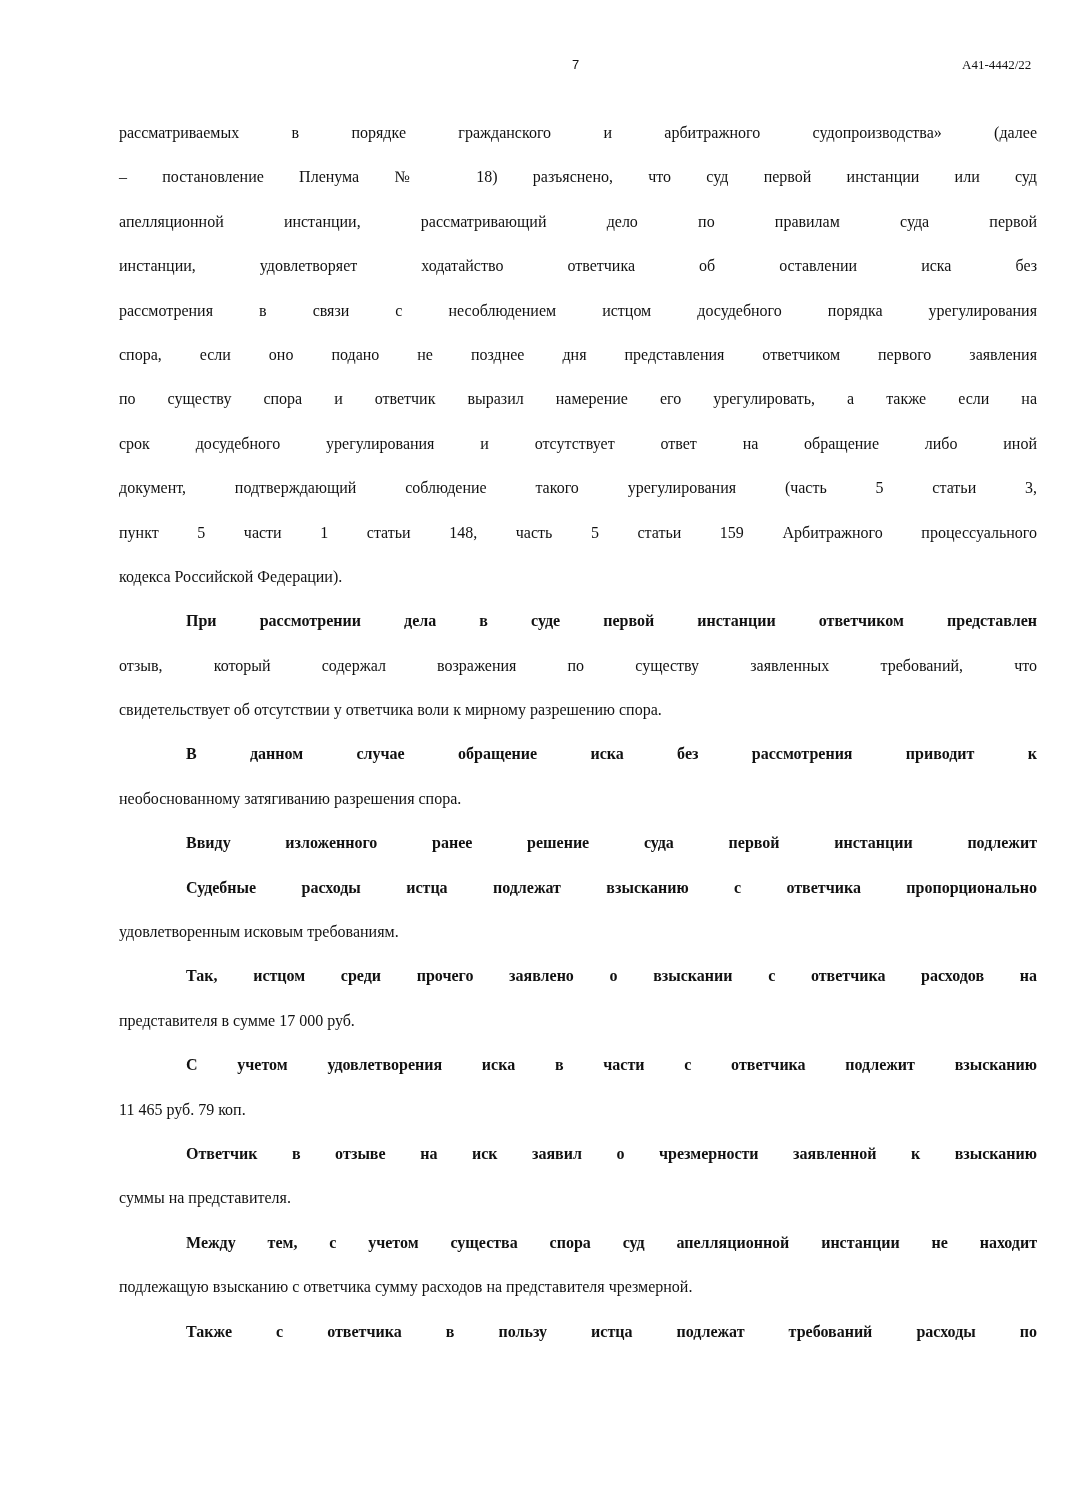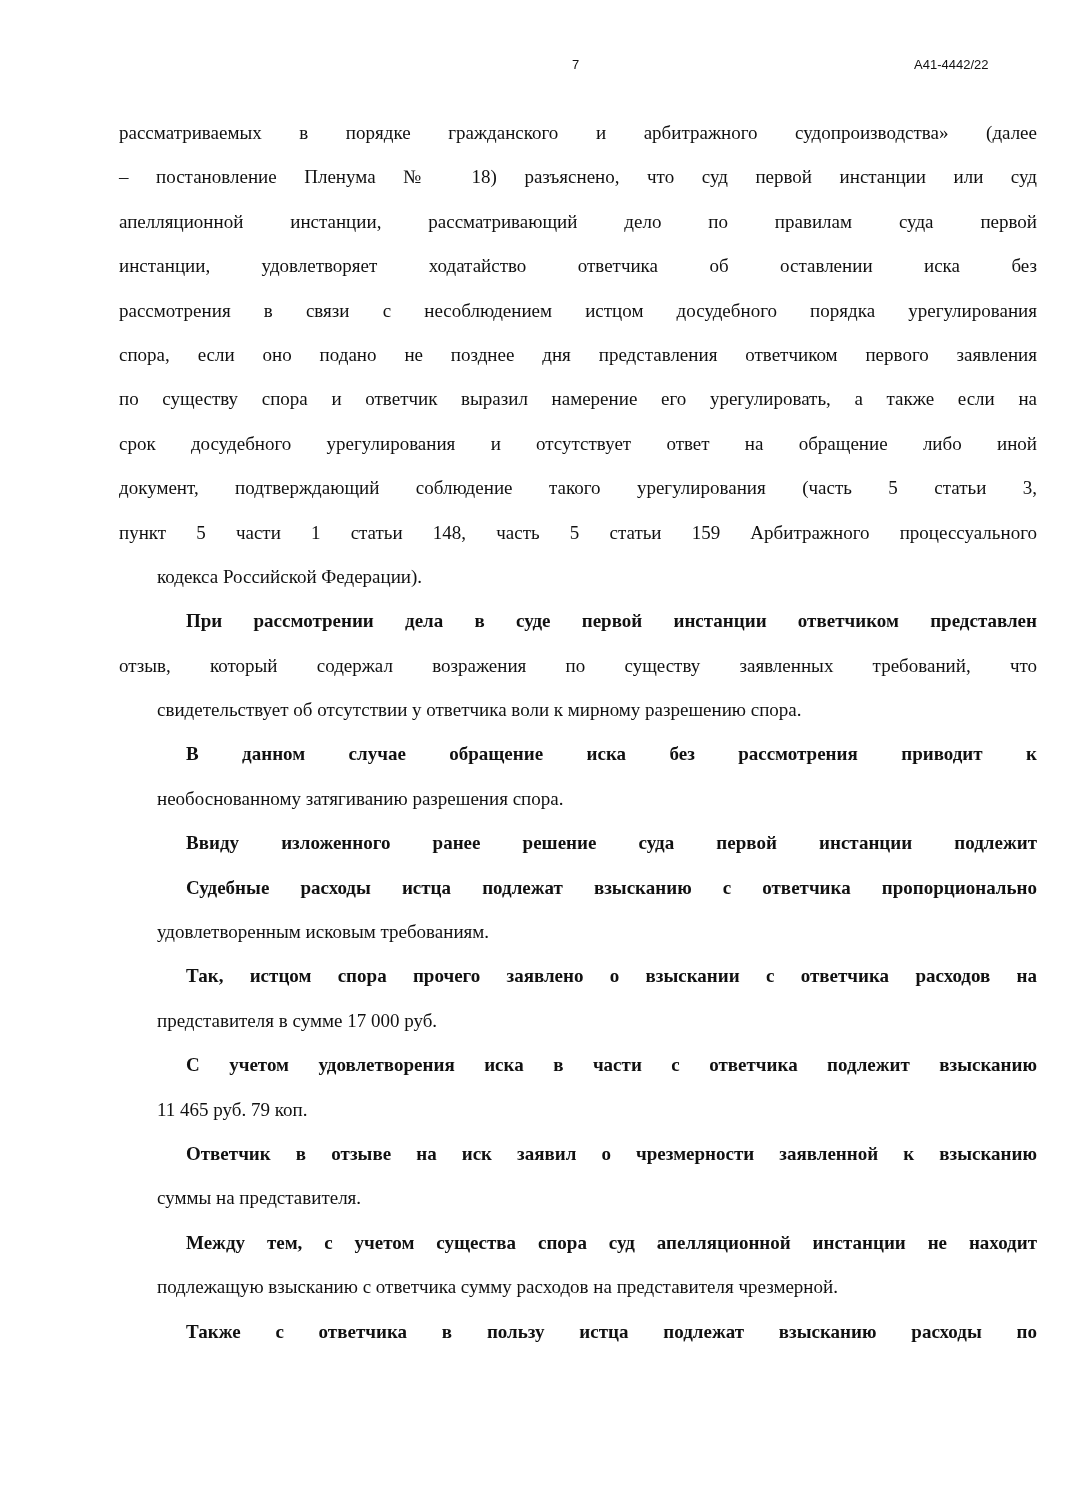--- a/index.html
+++ b/index.html
@@ -7,7 +7,7 @@
   .page { position: absolute; left: 0; top: 0; width: 1076px; height: 1500px; background: #fff; }
   .hdr { position: absolute; top: 57px; font-family: "Liberation Sans", sans-serif; font-size: 13px; color: #111; }
   .hdr-num { left: 572px; }
-  .hdr-case { left: 914px; }
+  .hdr-case { left: 962px; font-family: Liberation Serif, serif; }
   .body { position: absolute; left: 119px; top: 113px; width: 918px; font-family: "Liberation Serif", serif; font-size: 19px; color: #111; }
   .line { height: 44.4px; line-height: 40px; white-space: nowrap; overflow: visible; }
   .j { text-align: justify; text-align-last: justify; }

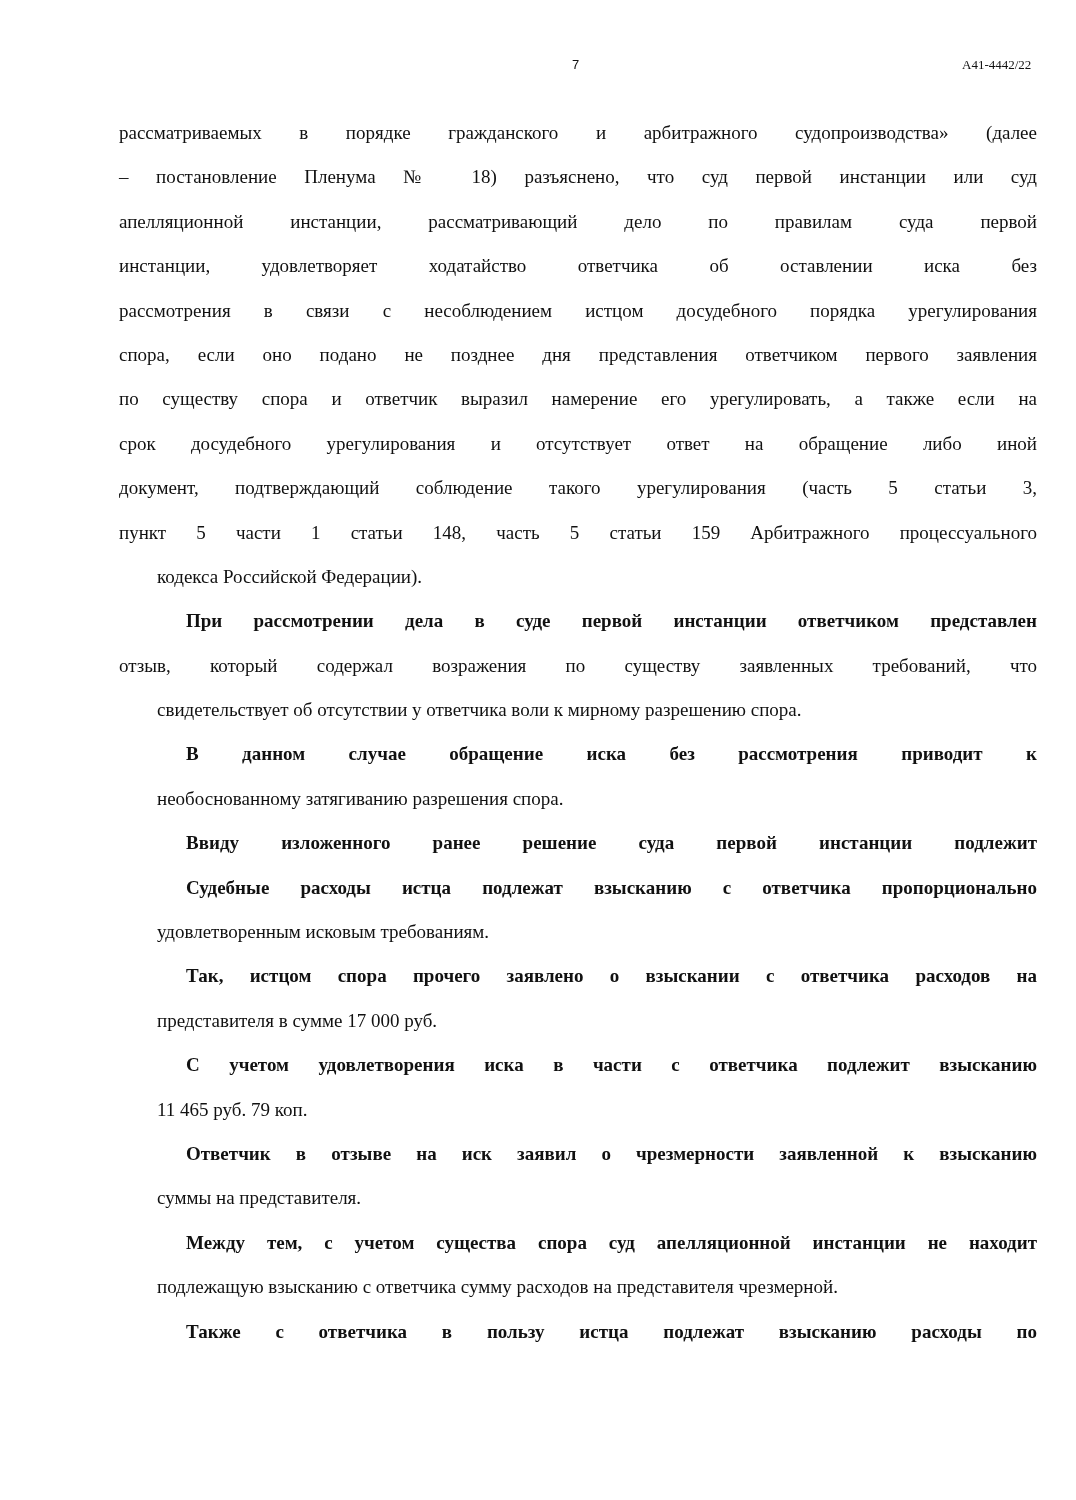--- a/index.html
+++ b/index.html
@@ -8,7 +8,7 @@
   .hdr { position: absolute; top: 57px; font-family: "Liberation Sans", sans-serif; font-size: 13px; color: #111; }
   .hdr-num { left: 572px; }
   .hdr-case { left: 962px; font-family: Liberation Serif, serif; }
-  .body { position: absolute; left: 119px; top: 113px; width: 918px; font-family: "Liberation Serif", serif; font-size: 19px; color: #111; }
+  .body { position: absolute; left: 119px; top: 113px; width: 918px; font-family: "Liberation Serif", serif; font-size: 16px; color: #111; }
   .line { height: 44.4px; line-height: 40px; white-space: nowrap; overflow: visible; }
   .j { text-align: justify; text-align-last: justify; }
   .l { text-align: left; margin-left: 38px; }

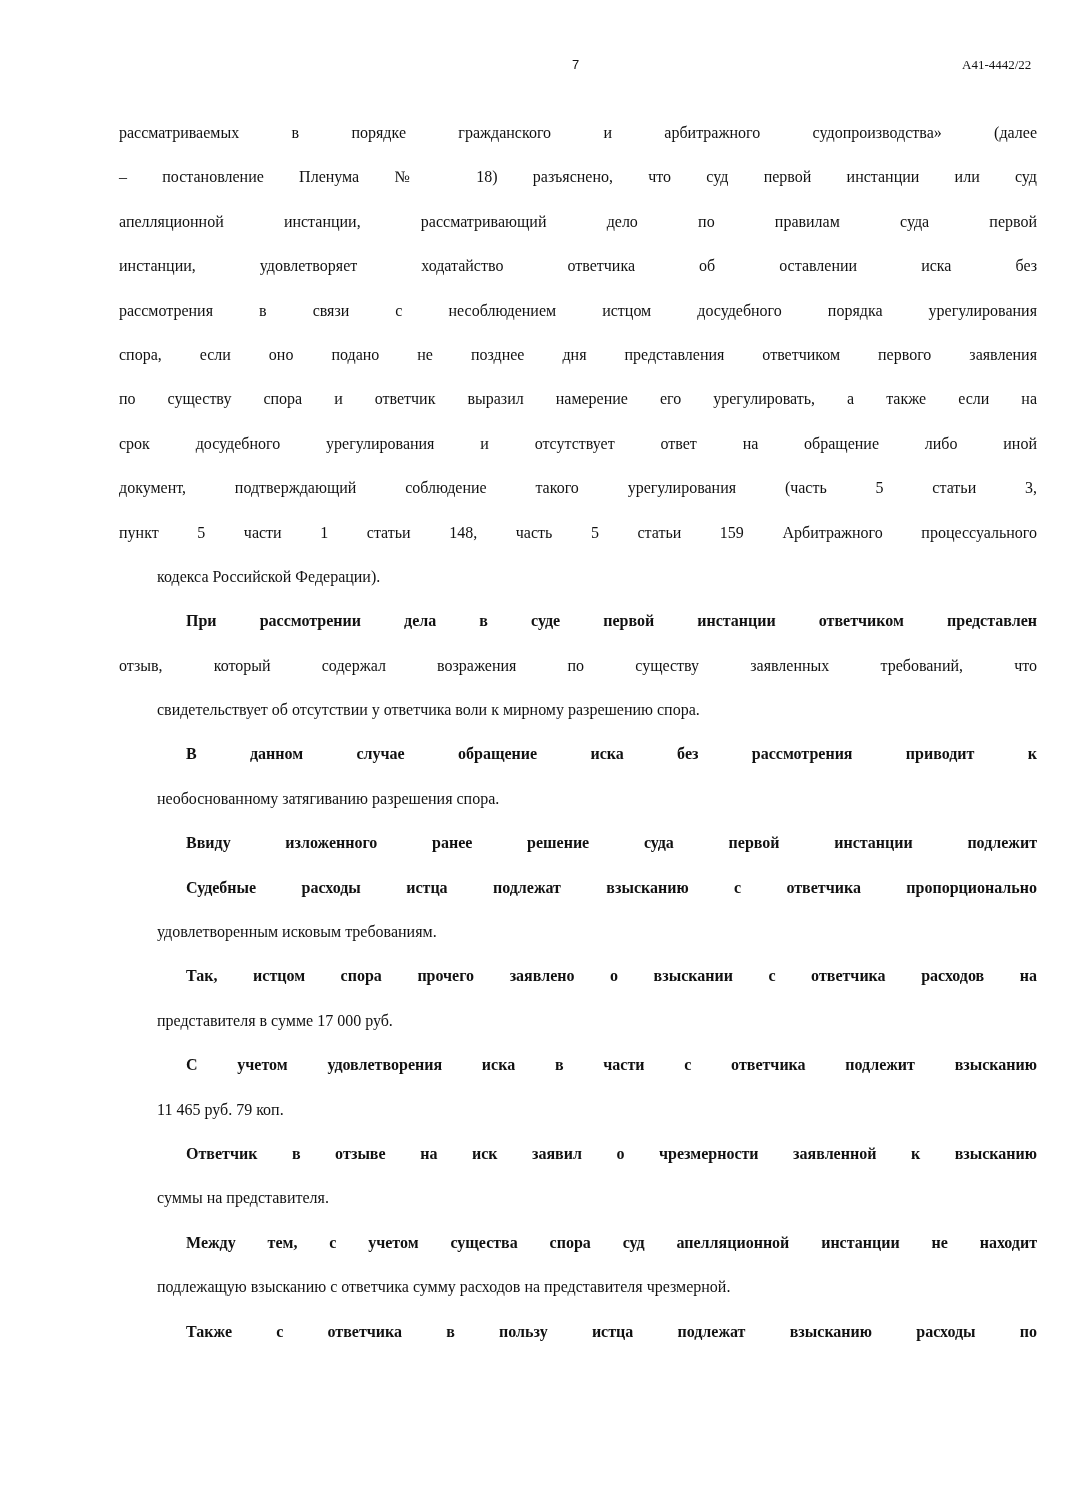--- a/index.html
+++ b/index.html
@@ -11,7 +11,7 @@
   .body { position: absolute; left: 119px; top: 113px; width: 918px; font-family: "Liberation Serif", serif; font-size: 16px; color: #111; }
   .line { height: 44.4px; line-height: 40px; white-space: nowrap; overflow: visible; }
   .j { text-align: justify; text-align-last: justify; }
-  .l { text-align: left; margin-left: 38px; }
+  .l { text-align: left; }
   .ind { padding-left: 67px; font-weight: bold; }
 </style>
 </head>

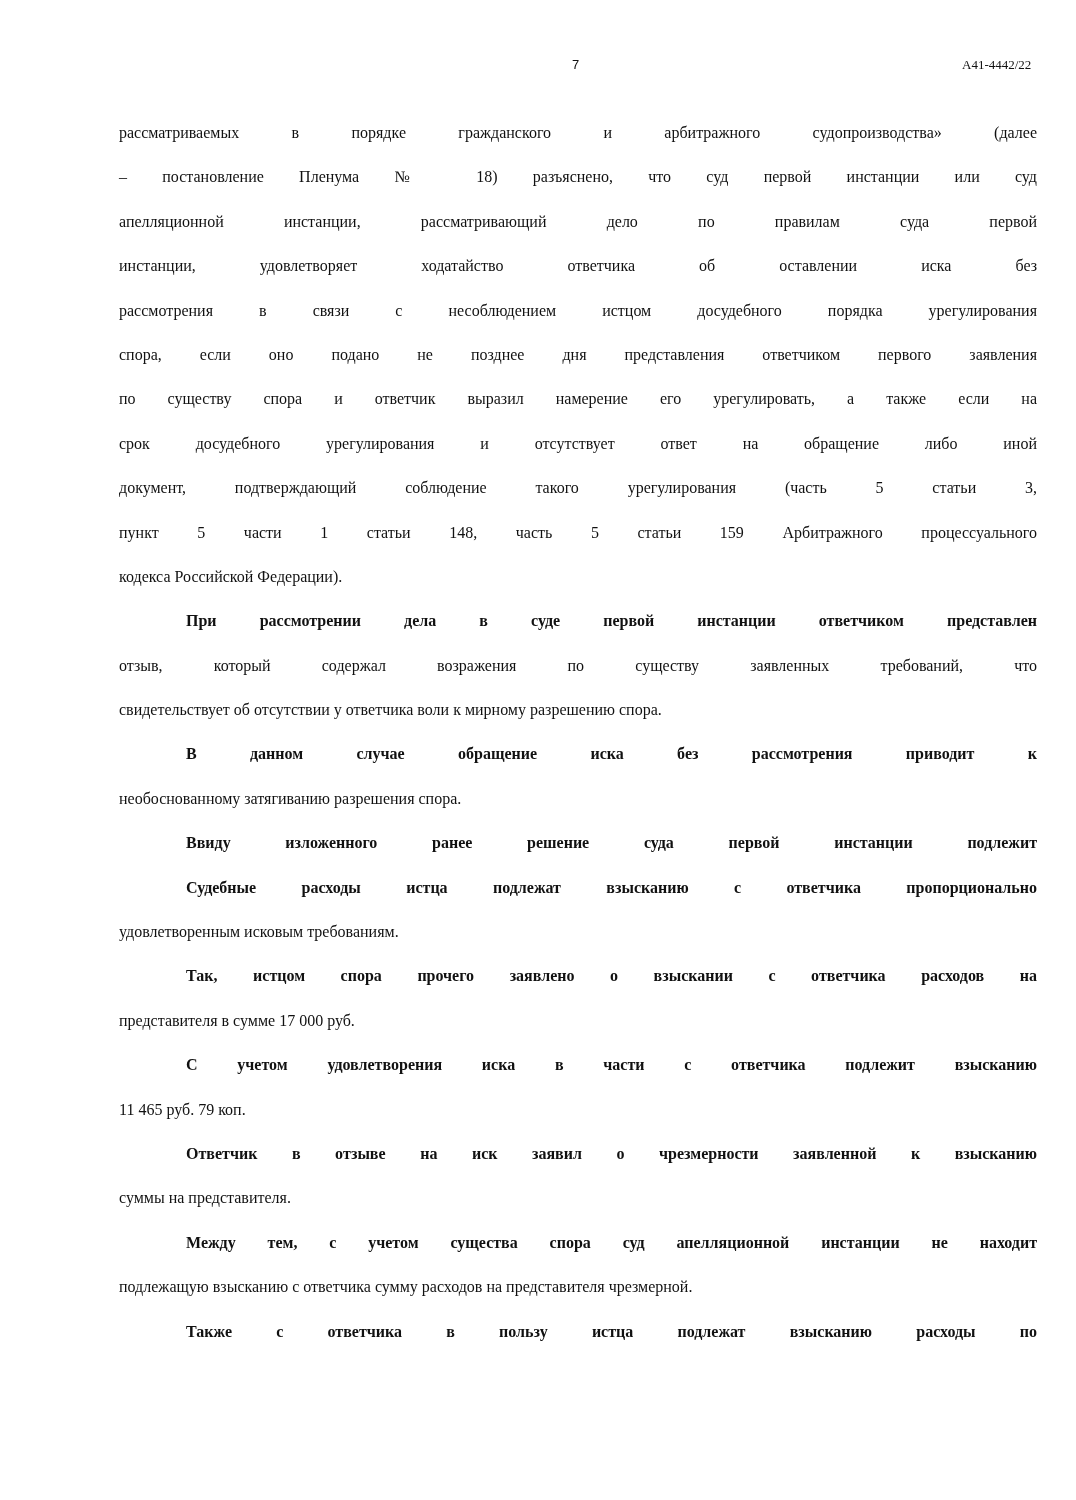--- a/index.html
+++ b/index.html
@@ -41,7 +41,7 @@
       <div class="line j ind">Ввиду изложенного ранее решение суда первой инстанции подлежит</div>
       <div class="line j ind">Судебные расходы истца подлежат взысканию с ответчика пропорционально</div>
       <div class="line l">удовлетворенным исковым требованиям.</div>
-      <div class="line j ind">Так, истцом спора прочего заявлено о взыскании с ответчика расходов на</div>
+      <div class="line j ind">Так, истцом среди прочего заявлено о взыскании с ответчика расходов на</div>
       <div class="line l">представителя в сумме 17 000 руб.</div>
       <div class="line j ind">С учетом удовлетворения иска в части с ответчика подлежит взысканию</div>
       <div class="line l">11 465 руб. 79 коп.</div>

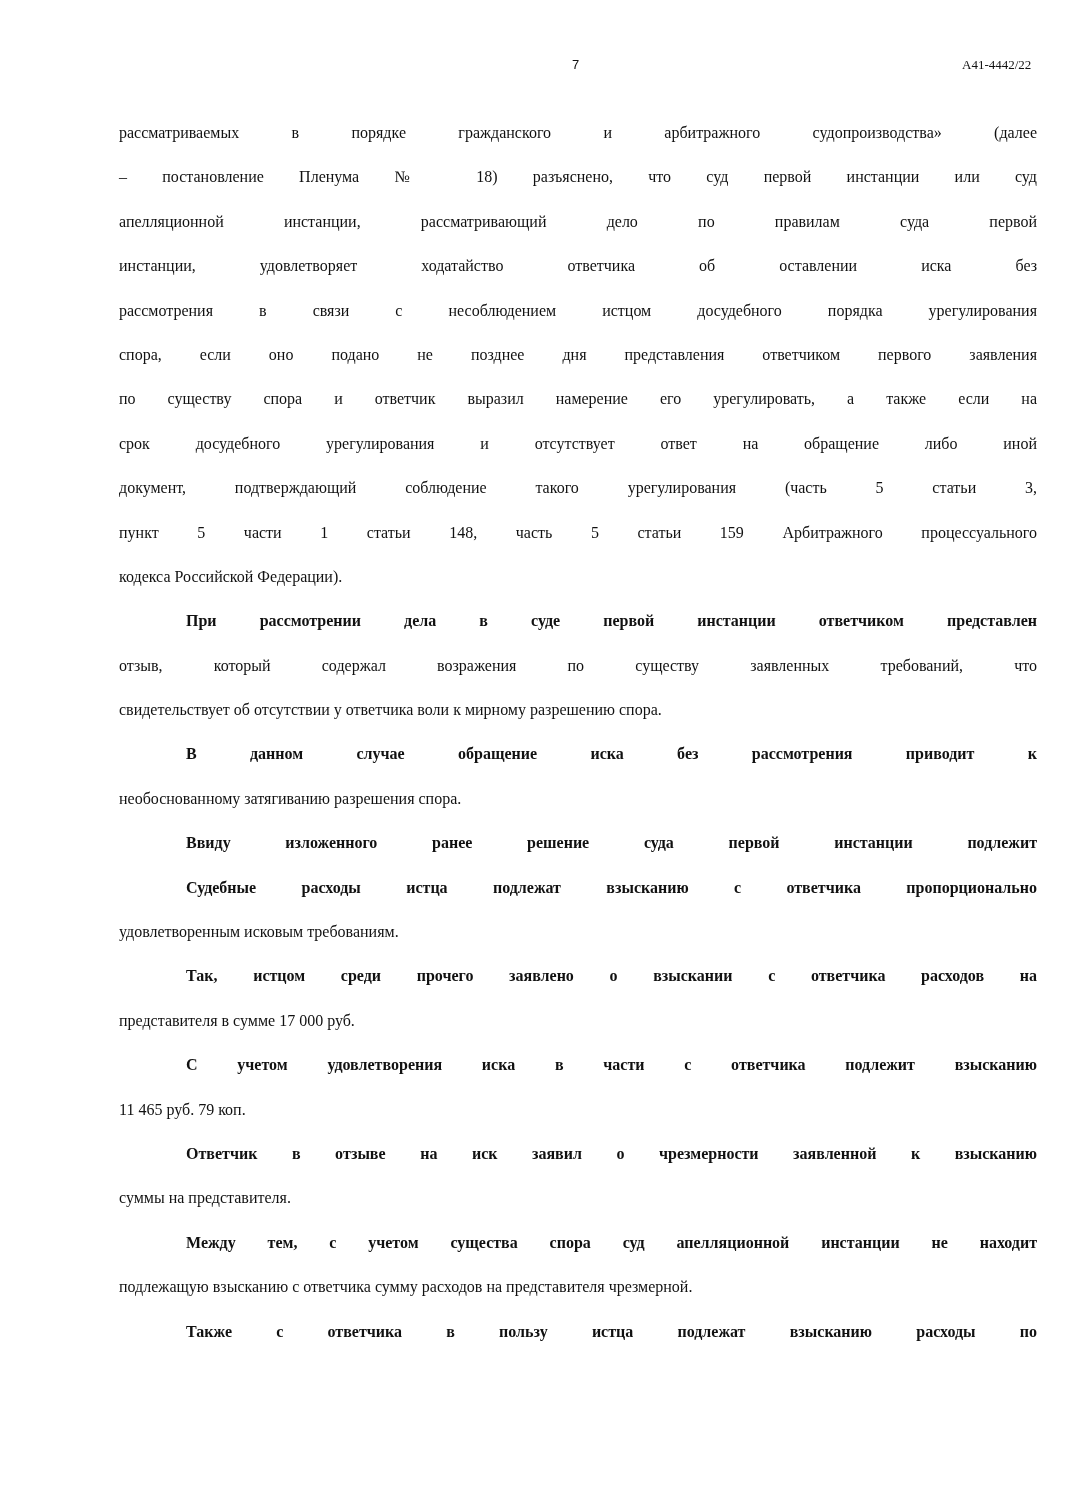--- a/index.html
+++ b/index.html
@@ -49,7 +49,7 @@
       <div class="line l">суммы на представителя.</div>
       <div class="line j ind">Между тем, с учетом существа спора суд апелляционной инстанции не находит</div>
       <div class="line l">подлежащую взысканию с ответчика сумму расходов на представителя чрезмерной.</div>
-      <div class="line j ind">Также с ответчика в пользу истца подлежат взысканию расходы по</div>
+      <div class="line j ind">Также с ответчика в пользу истца подлежат требований расходы по</div>
     </div>
 </div>
 

